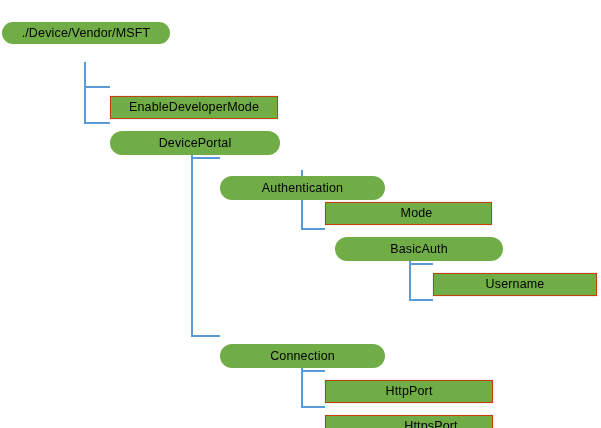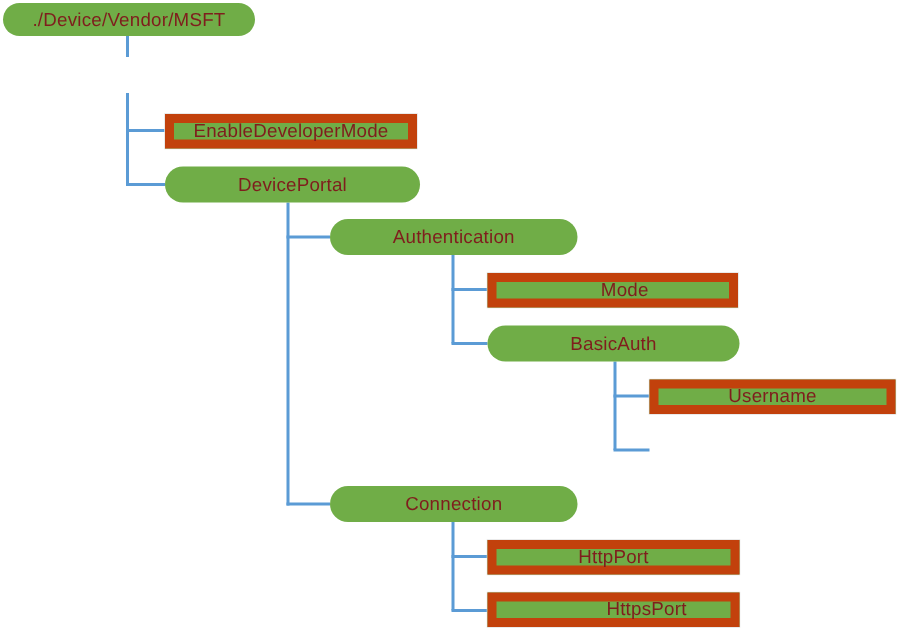--- a/index.html
+++ b/index.html
@@ -23,7 +23,7 @@
   .node {
     position: absolute;
     background: #70AD47;
-    color: #7f1d1d;
+    color: #000000;
     display: flex;
     align-items: center;
     justify-content: center;
@@ -32,6 +32,7 @@
     letter-spacing: 0.15px;
     white-space: nowrap;
     box-sizing: border-box;
+    margin-top: 20px;
   }
   .node.rounded {
     border-radius: 12px;

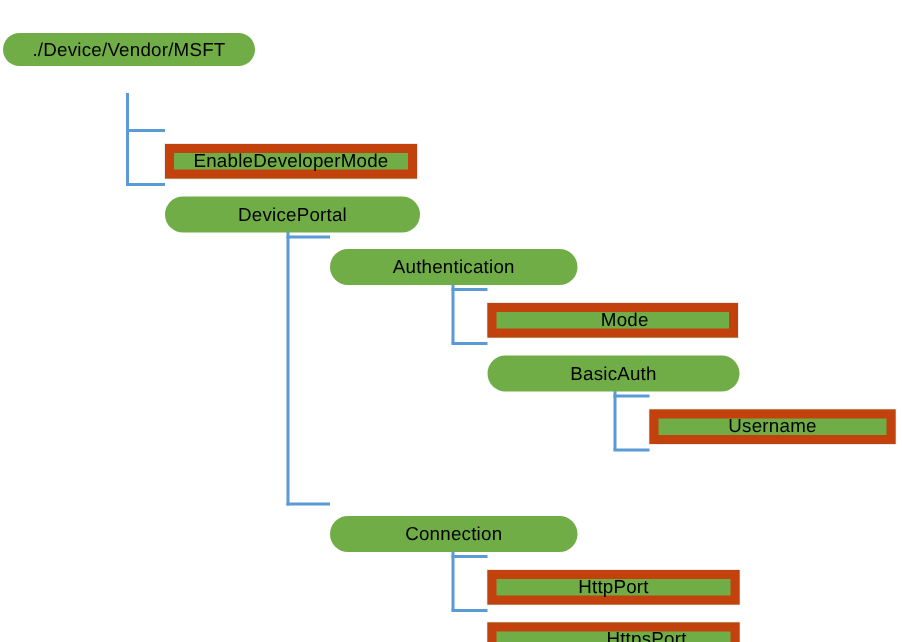--- a/index.html
+++ b/index.html
@@ -38,7 +38,7 @@
     border-radius: 12px;
   }
   .node.rect {
-    border: 6px solid #c2410c;
+    border: 1px solid #c2410c;
     box-shadow: 0 0 0 0.5px #e3e3e3;
   }
 </style>

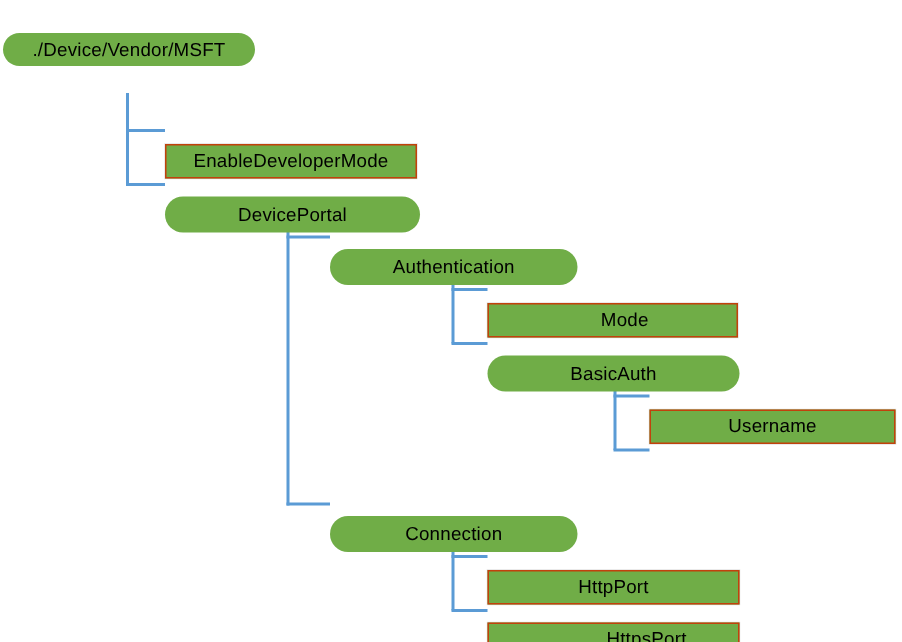--- a/index.html
+++ b/index.html
@@ -82,7 +82,7 @@
     <span>DevicePortal</span>
   </div>
 
-  <div class="node rounded" style="left:220px; top:146px; width:165px; height:24px; border-radius:12px;justify-content:center;">
+  <div class="node rounded" style="left:220px; top:156px; width:165px; height:24px; border-radius:12px;justify-content:center;">
     <span>Authentication</span>
   </div>
 

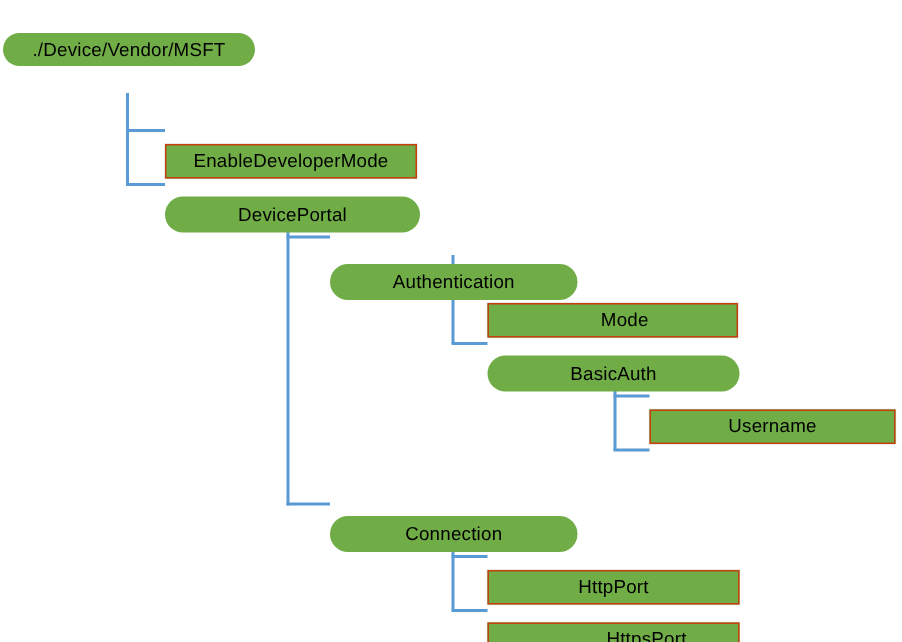--- a/index.html
+++ b/index.html
@@ -90,7 +90,7 @@
     <span>Mode</span>
   </div>
 
-  <div class="node rounded" style="left:325px; top:217px; width:168px; height:24px; border-radius:12px;">
+  <div class="node rounded" style="left:335px; top:217px; width:168px; height:24px; border-radius:12px;">
     <span>BasicAuth</span>
   </div>
 

